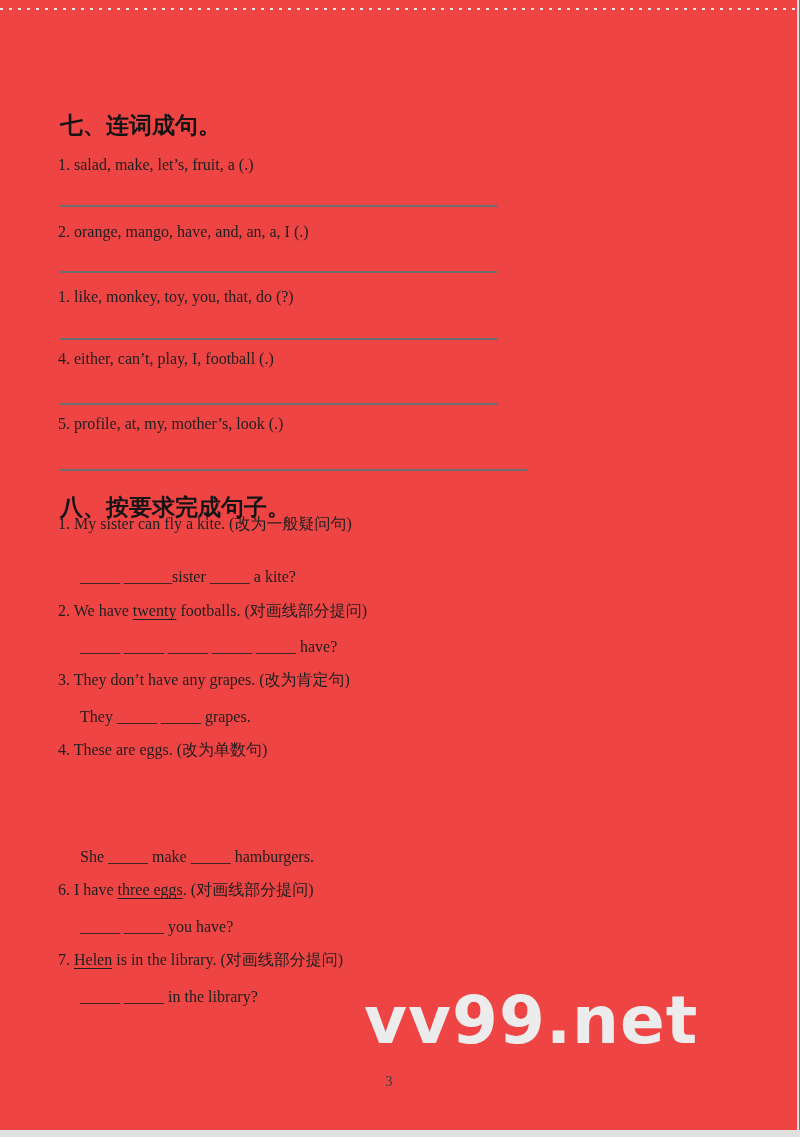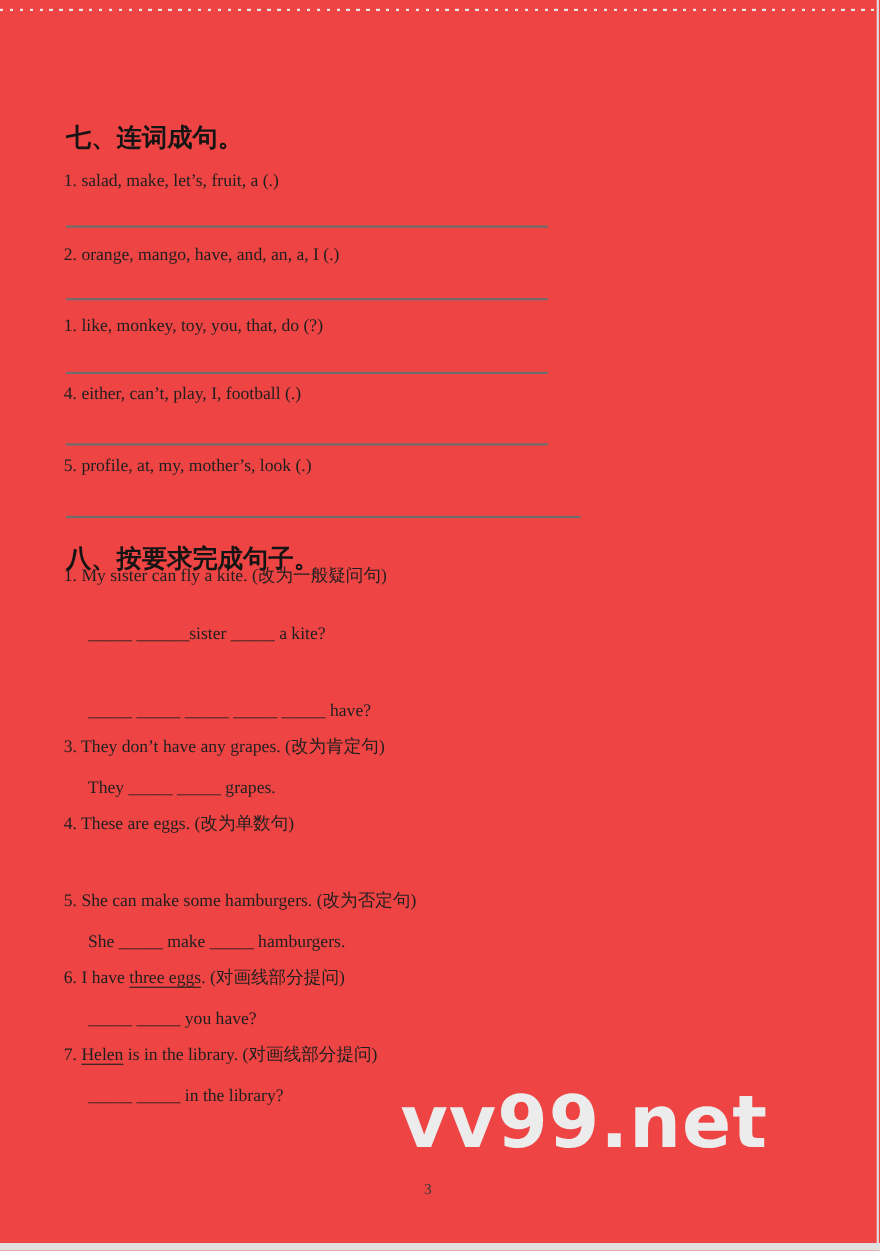--- a/index.html
+++ b/index.html
@@ -87,6 +87,7 @@
   <div class="line" style="top:509px"><span>1. My sister can fly a kite. (改为一般疑问句)</span><span class="u"></span><span></span></div>
   <div class="line answer" style="top:562px">_____ ______sister _____ a kite?</div>
 
+  <div class="line" style="top:596px"><span>2. We have </span><span class="u">twenty</span><span> footballs. (对画线部分提问)</span></div>
   <div class="line answer" style="top:632px">_____ _____ _____ _____ _____ have?</div>
 
   <div class="line" style="top:665px"><span>3. They don’t have any grapes. (改为肯定句)</span><span class="u"></span><span></span></div>

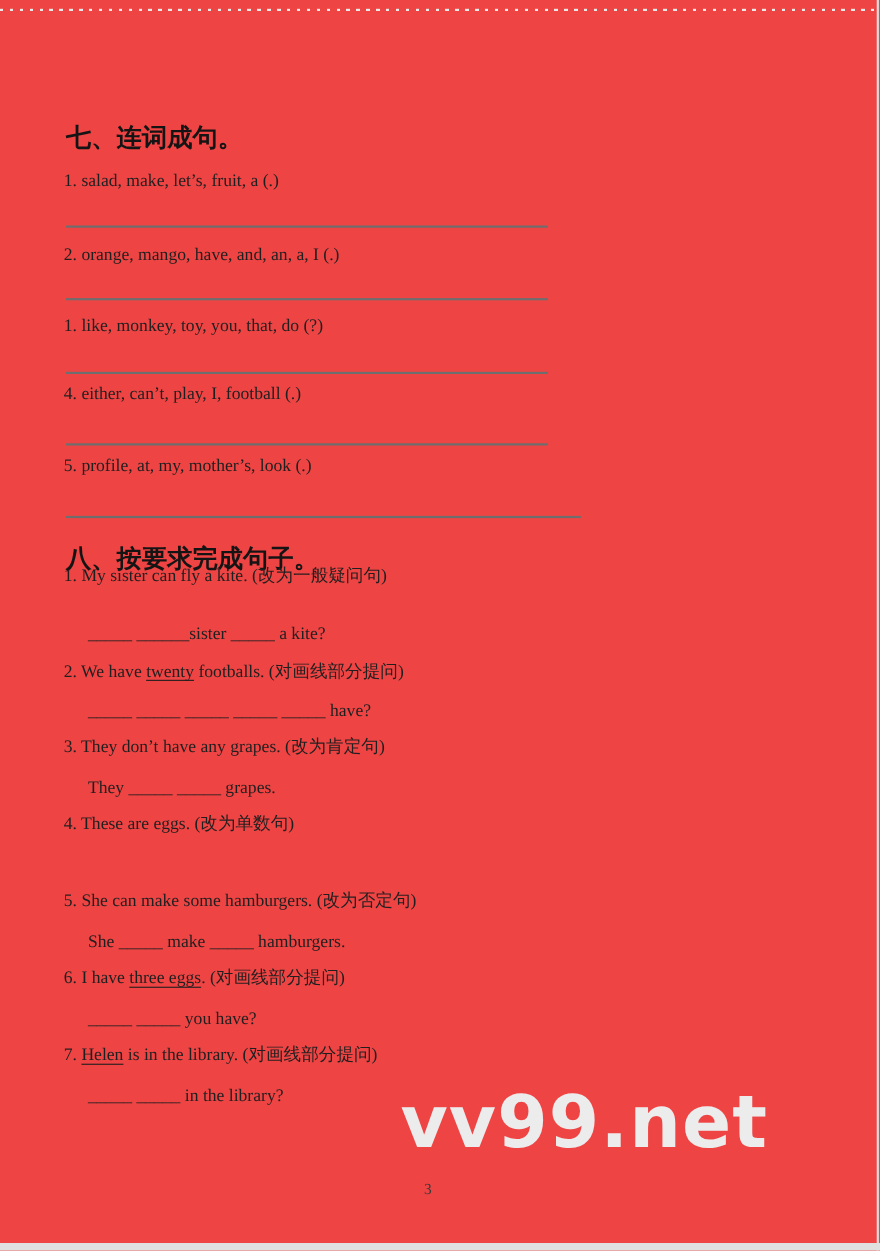--- a/index.html
+++ b/index.html
@@ -95,7 +95,6 @@
 
   <div class="line" style="top:735px"><span>4. These are eggs. (改为单数句)</span><span class="u"></span><span></span></div>
 
-  <div class="line" style="top:805px"><span>5. She can make some hamburgers. (改为否定句)</span><span class="u"></span><span></span></div>
   <div class="line answer" style="top:842px">She _____ make _____ hamburgers.</div>
 
   <div class="line" style="top:875px"><span>6. I have </span><span class="u">three eggs</span><span>. (对画线部分提问)</span></div>

